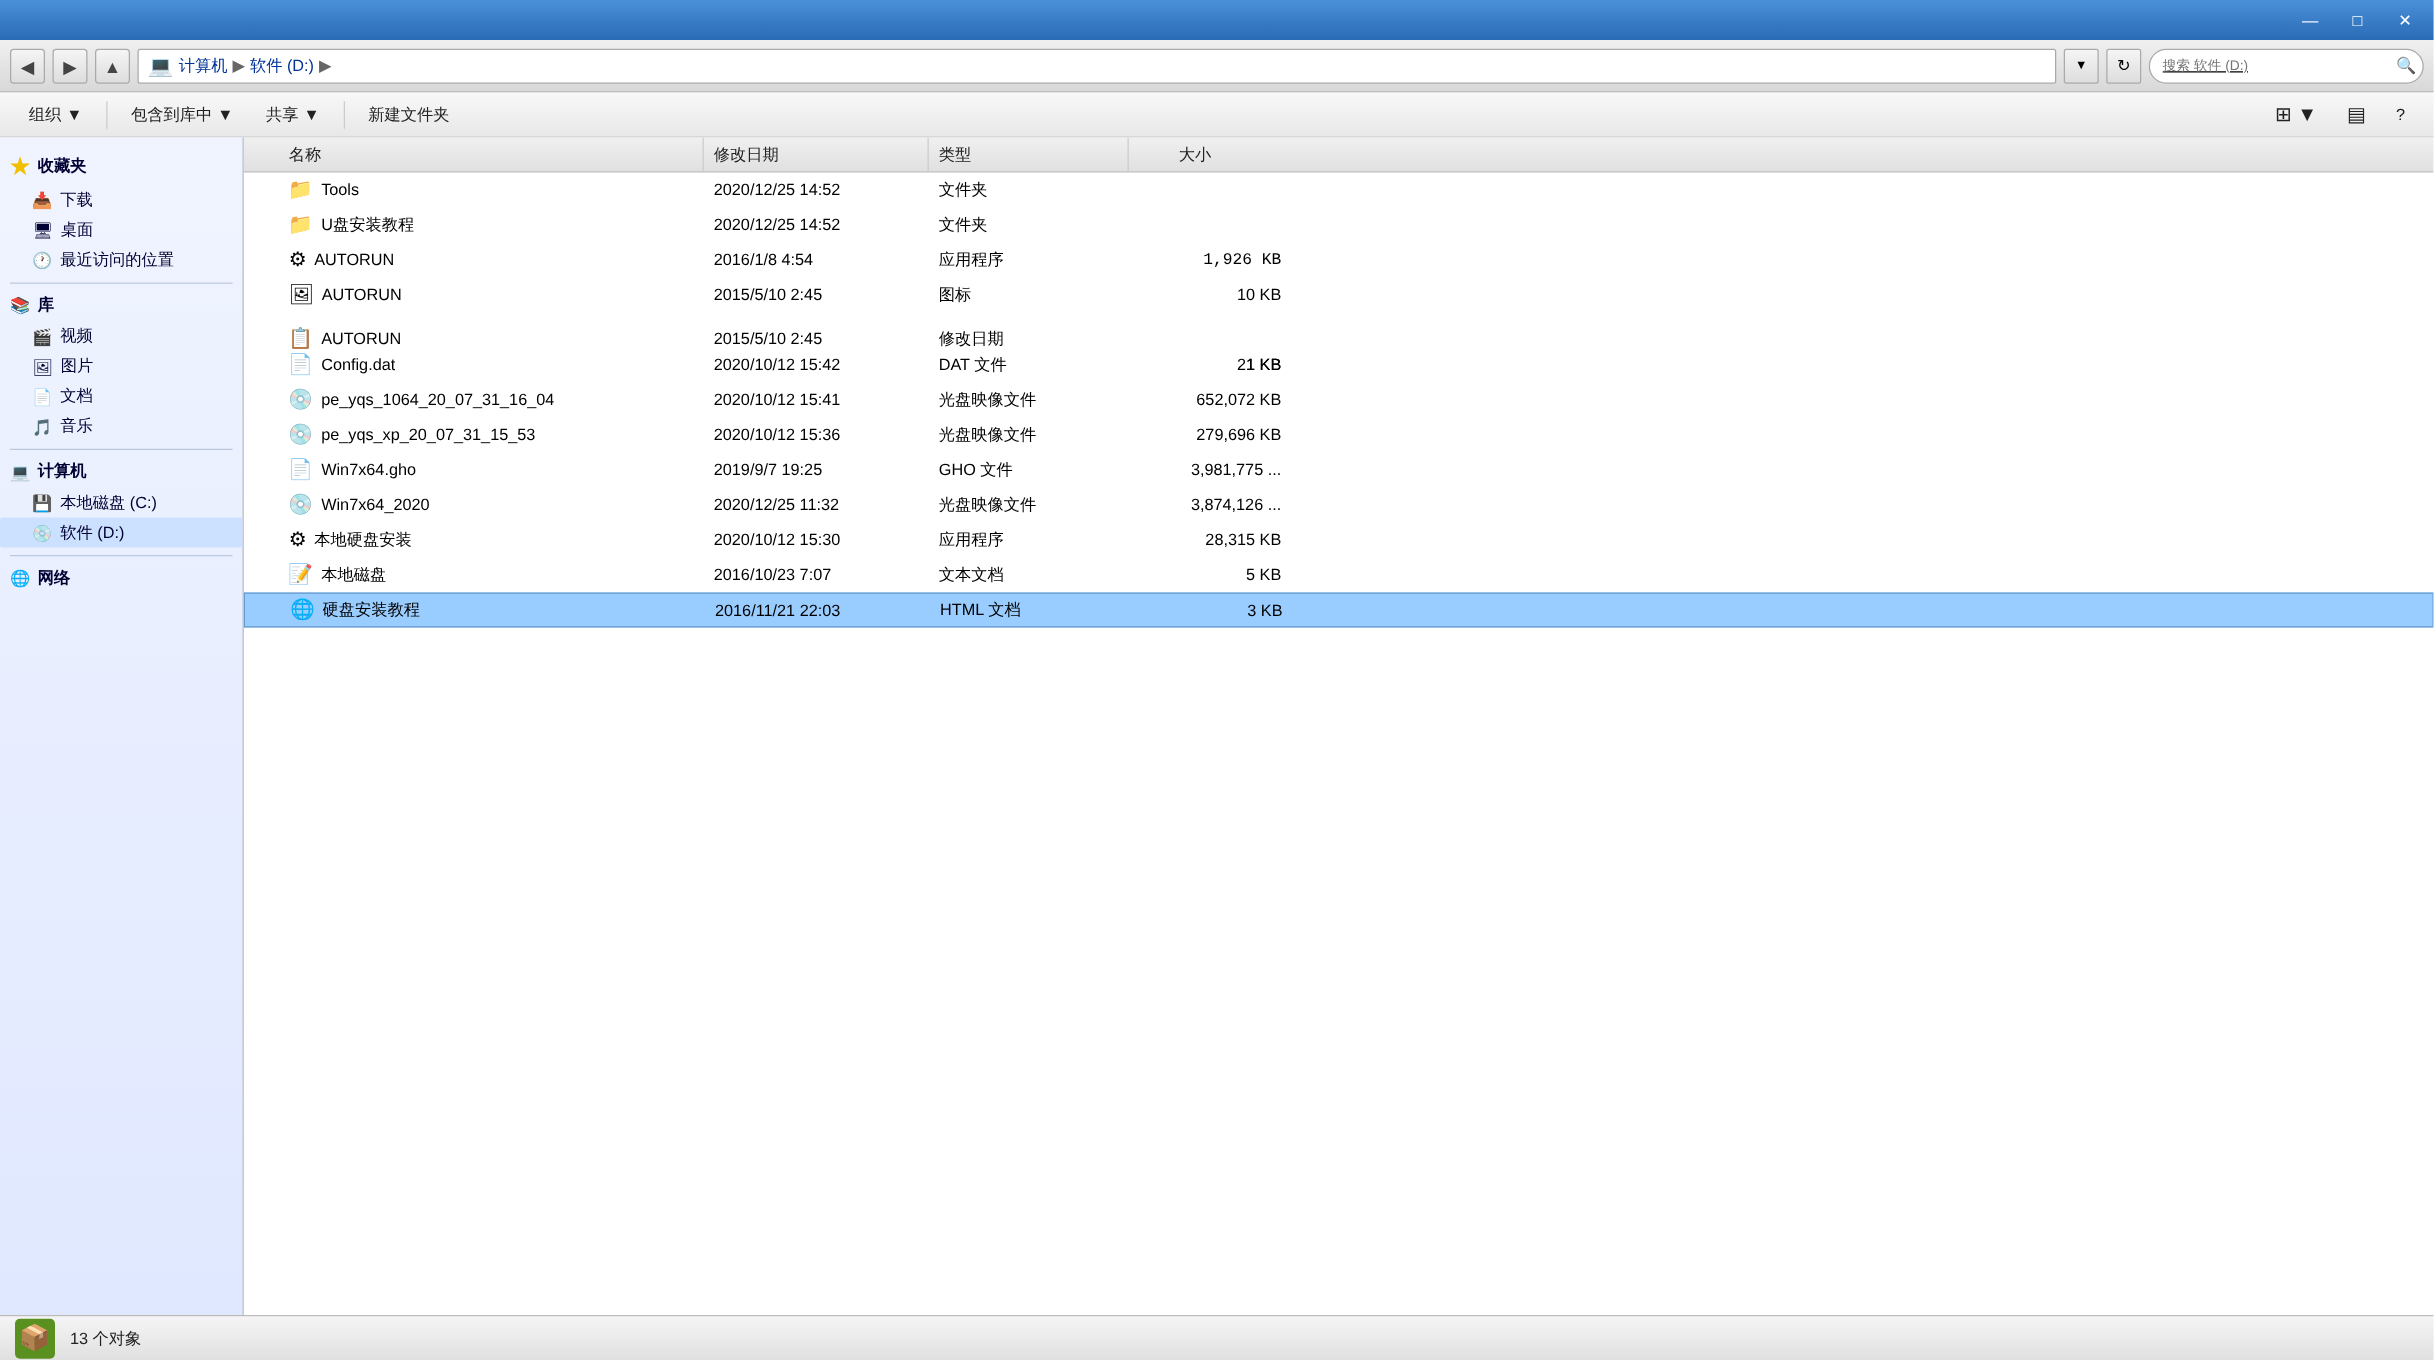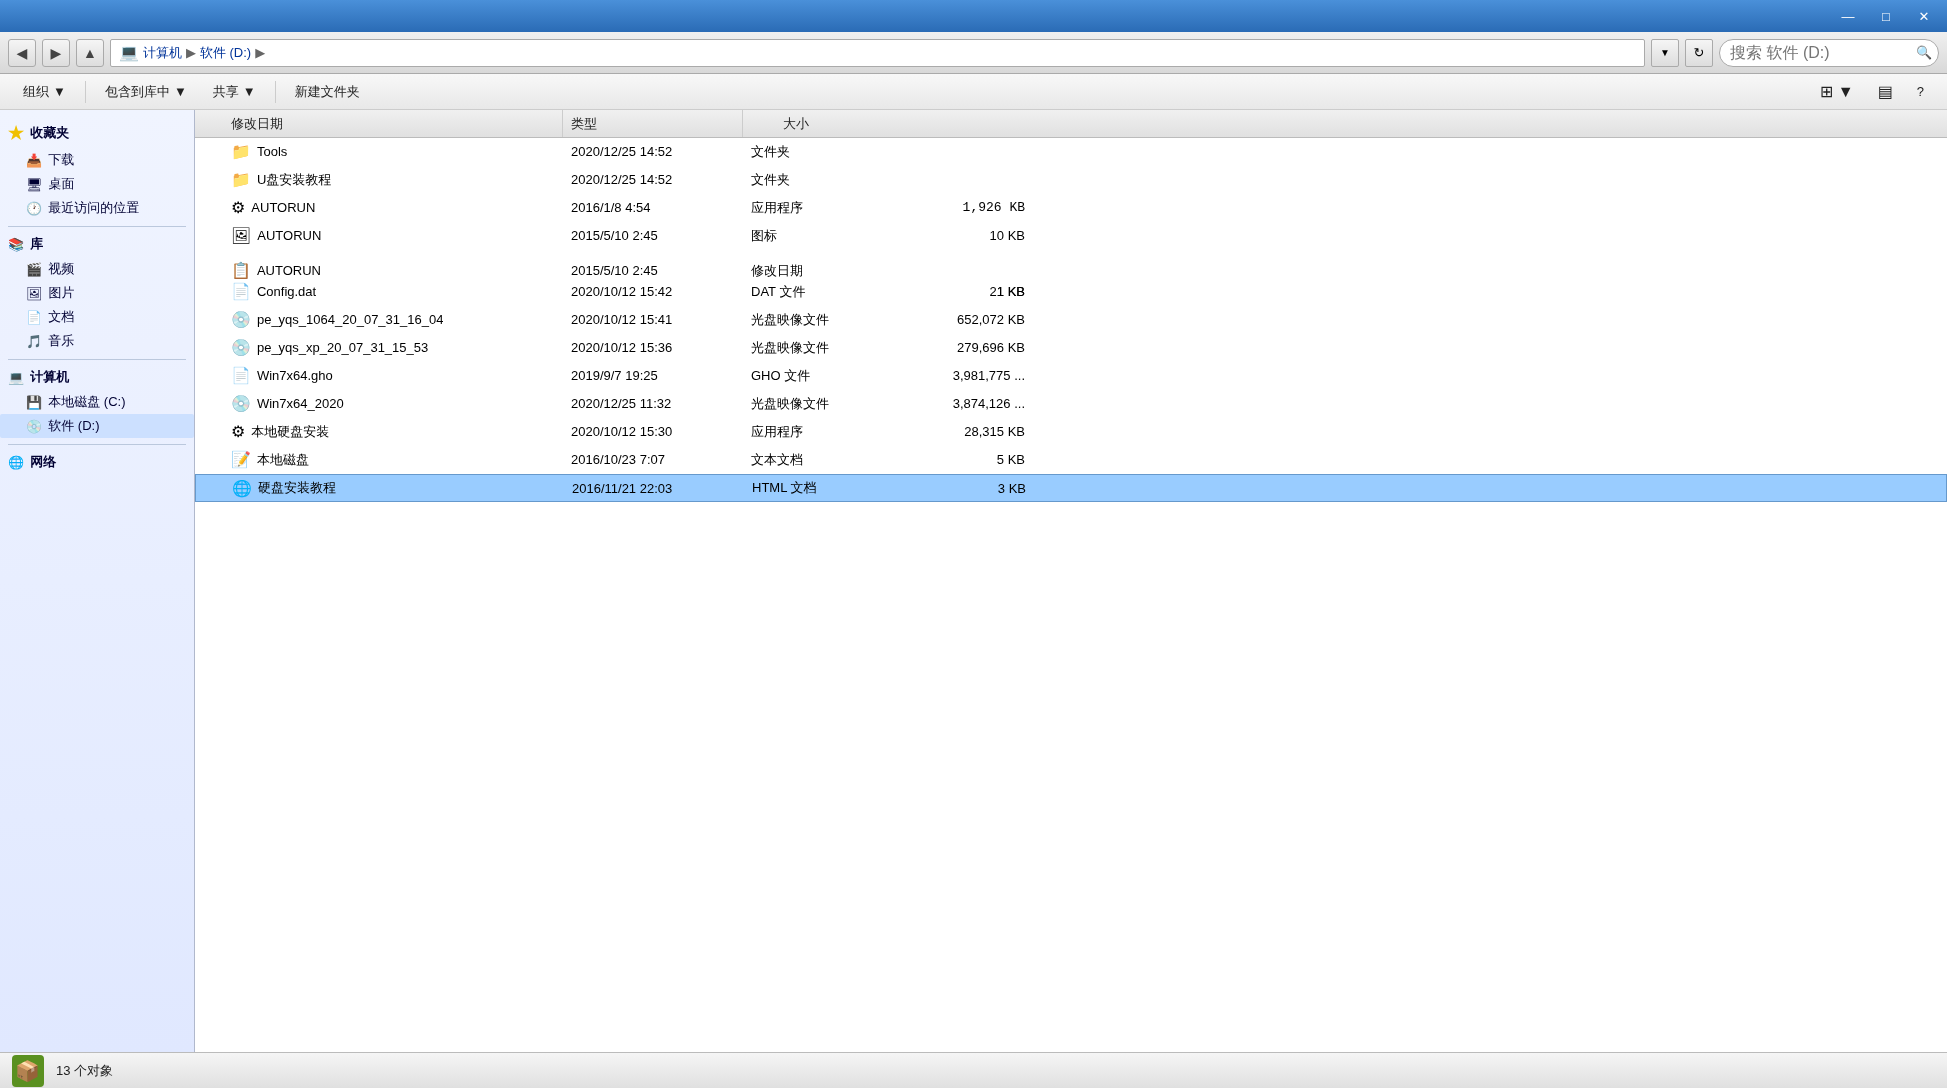--- a/index.html
+++ b/index.html
@@ -102,10 +102,11 @@
       border: 1px solid #aaa;
       border-radius: 14px;
       padding: 0 30px 0 10px;
-      font-size: 16px;
+      font-size: 11px;
       background: white;
       outline: none;
       position: relative;
+      text-decoration: underline;
     }
     .search-wrap {
       position: relative;

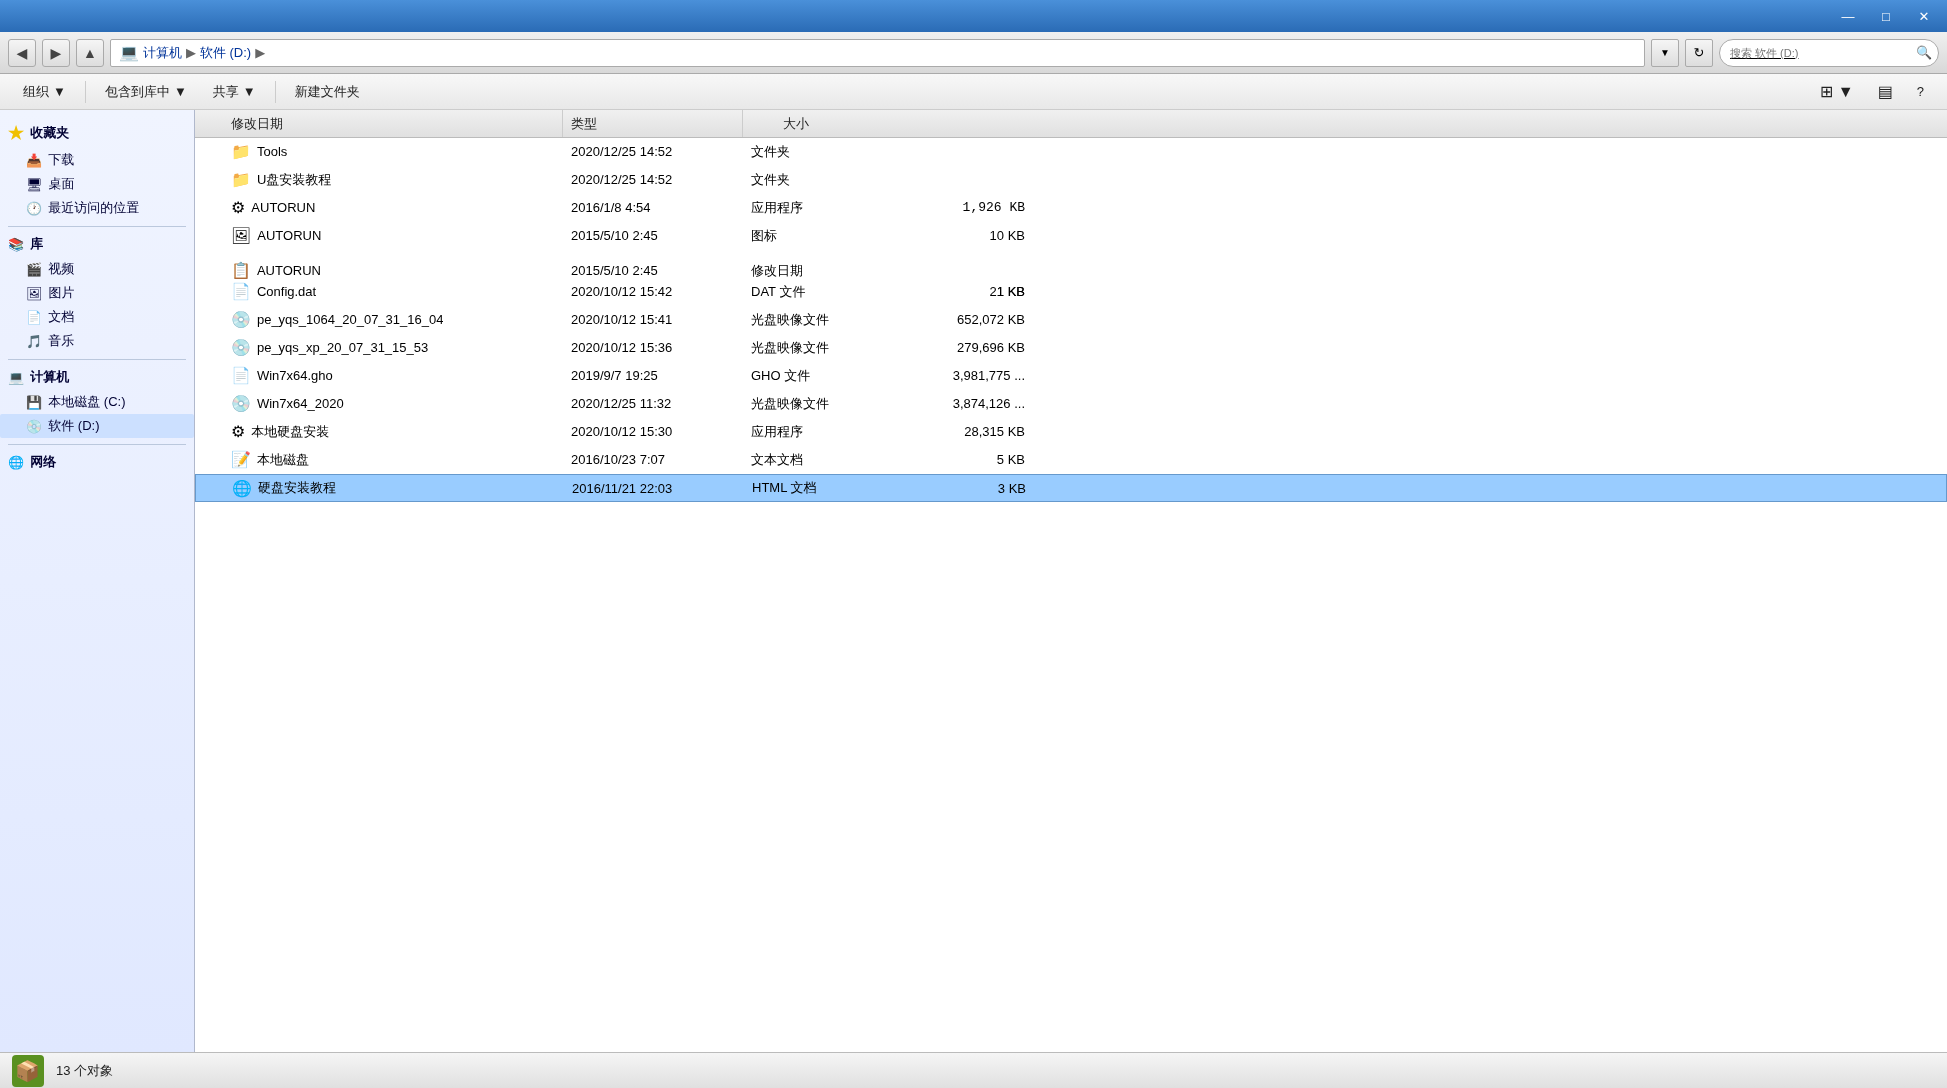--- a/index.html
+++ b/index.html
@@ -427,6 +427,7 @@
 
   <div class="filelist-area">
     <div class="column-headers">
+      <div class="col-header">名称</div>
       <div class="col-header">修改日期</div>
       <div class="col-header">类型</div>
       <div class="col-header">大小</div>

